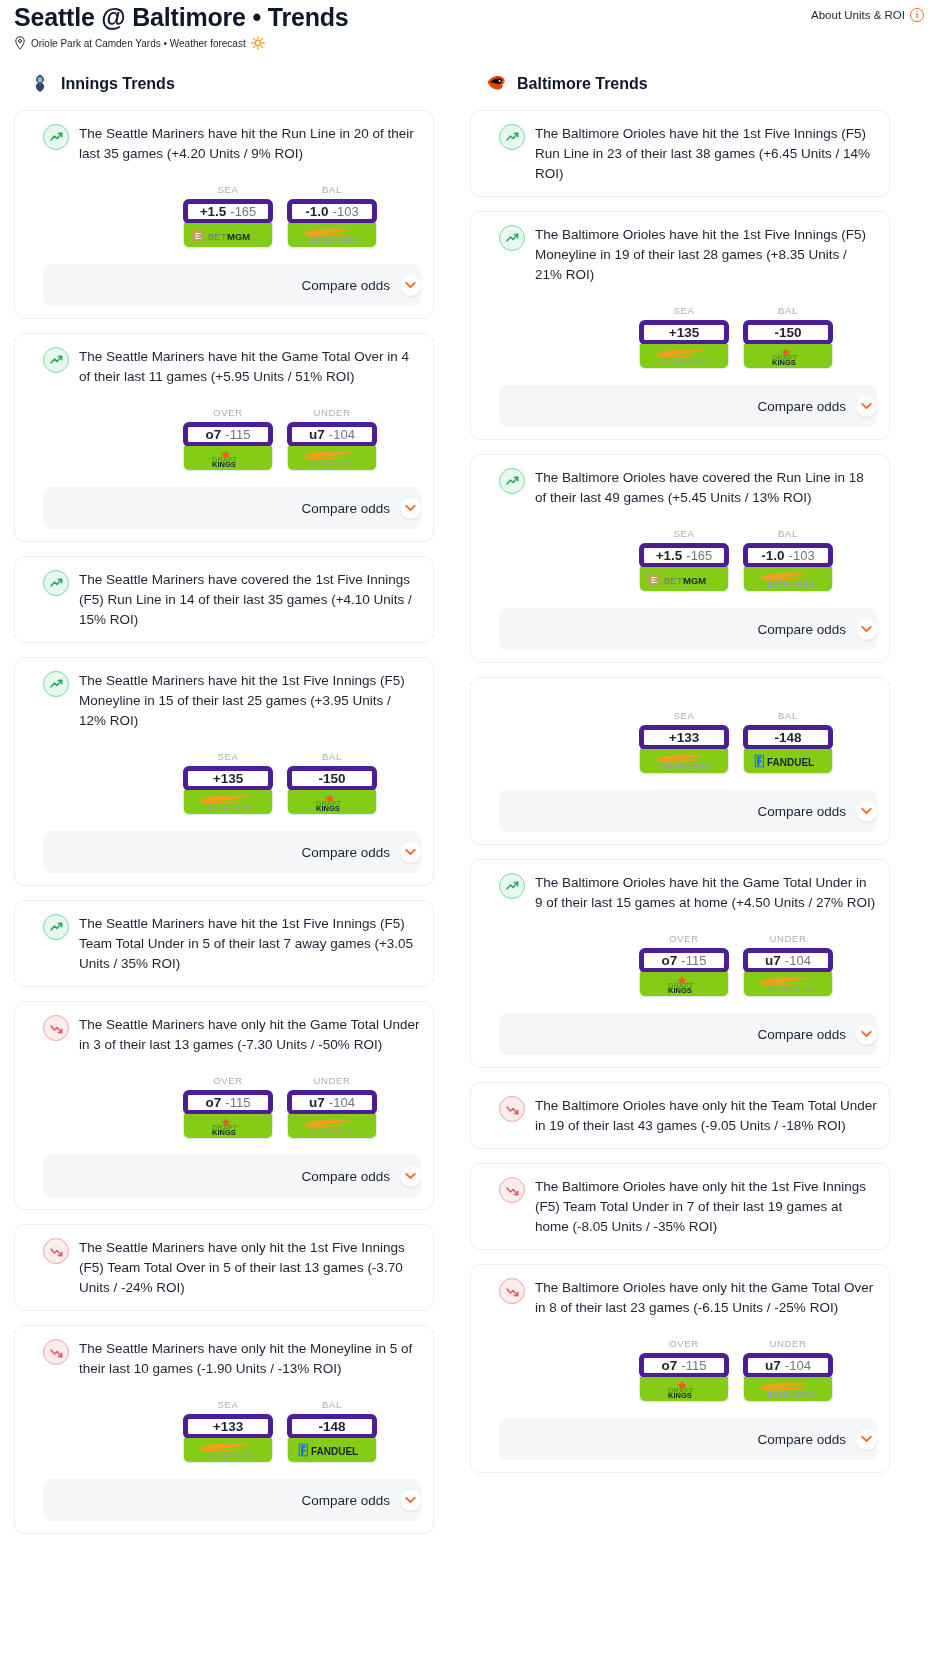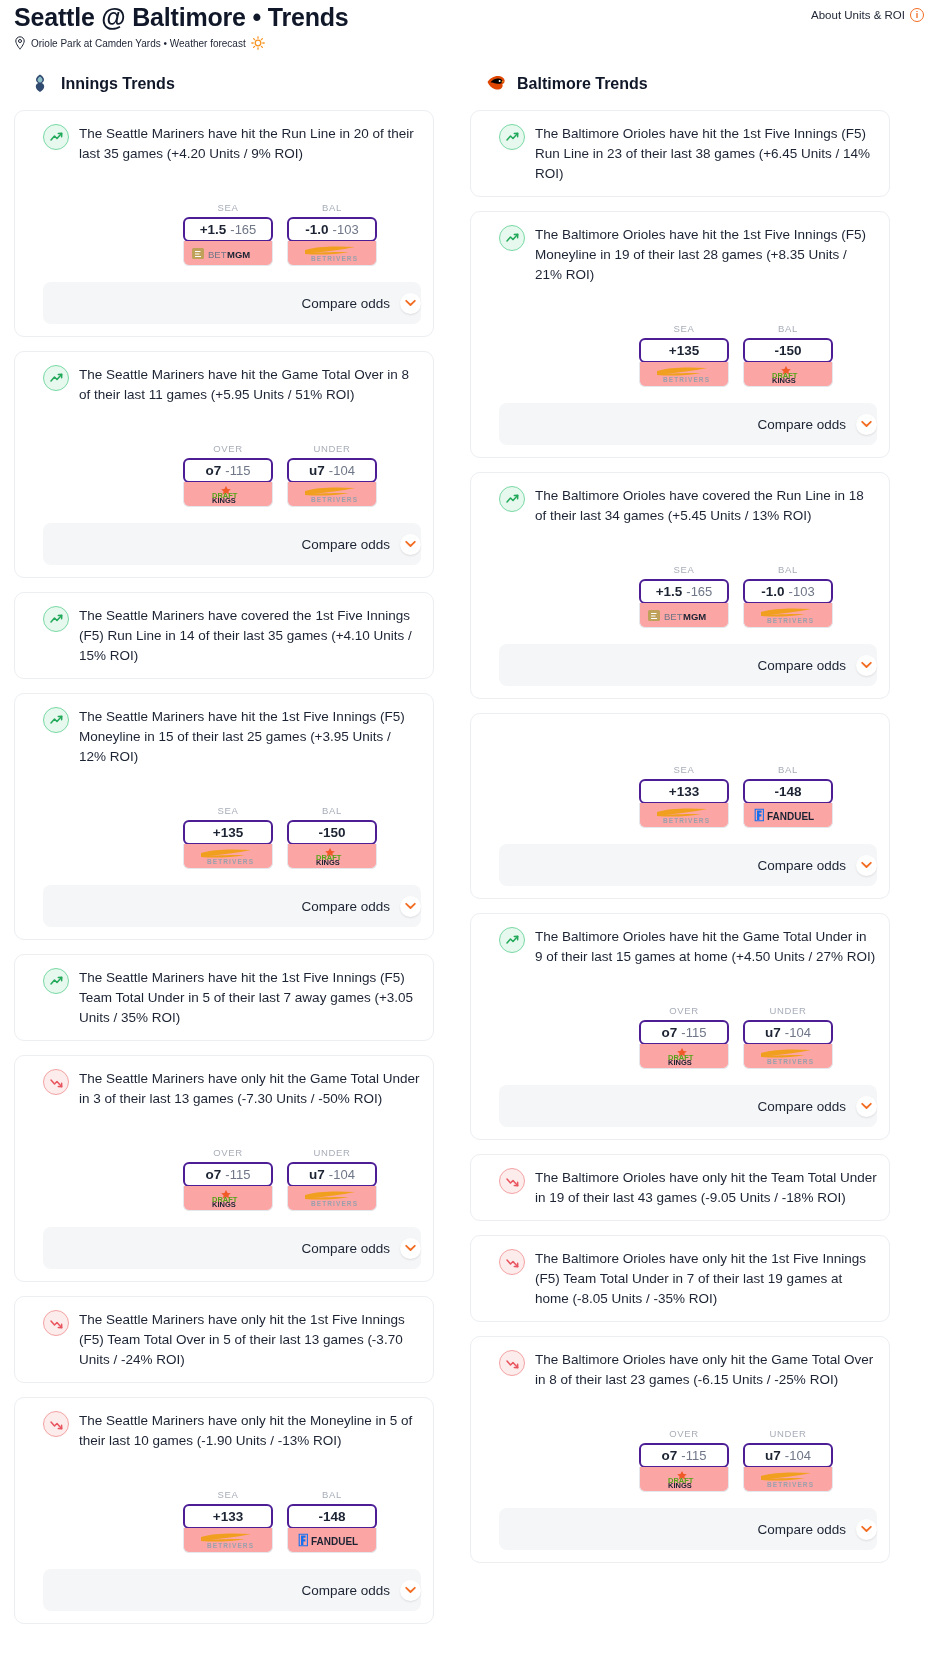--- a/index.html
+++ b/index.html
@@ -96,7 +96,7 @@
     display: flex;
     gap: 14px;
     justify-content: flex-end;
-    margin-top: 38px;
+    margin-top: 20px;
     padding-right: 44px;
   }
   .odds-col { width: 90px; }

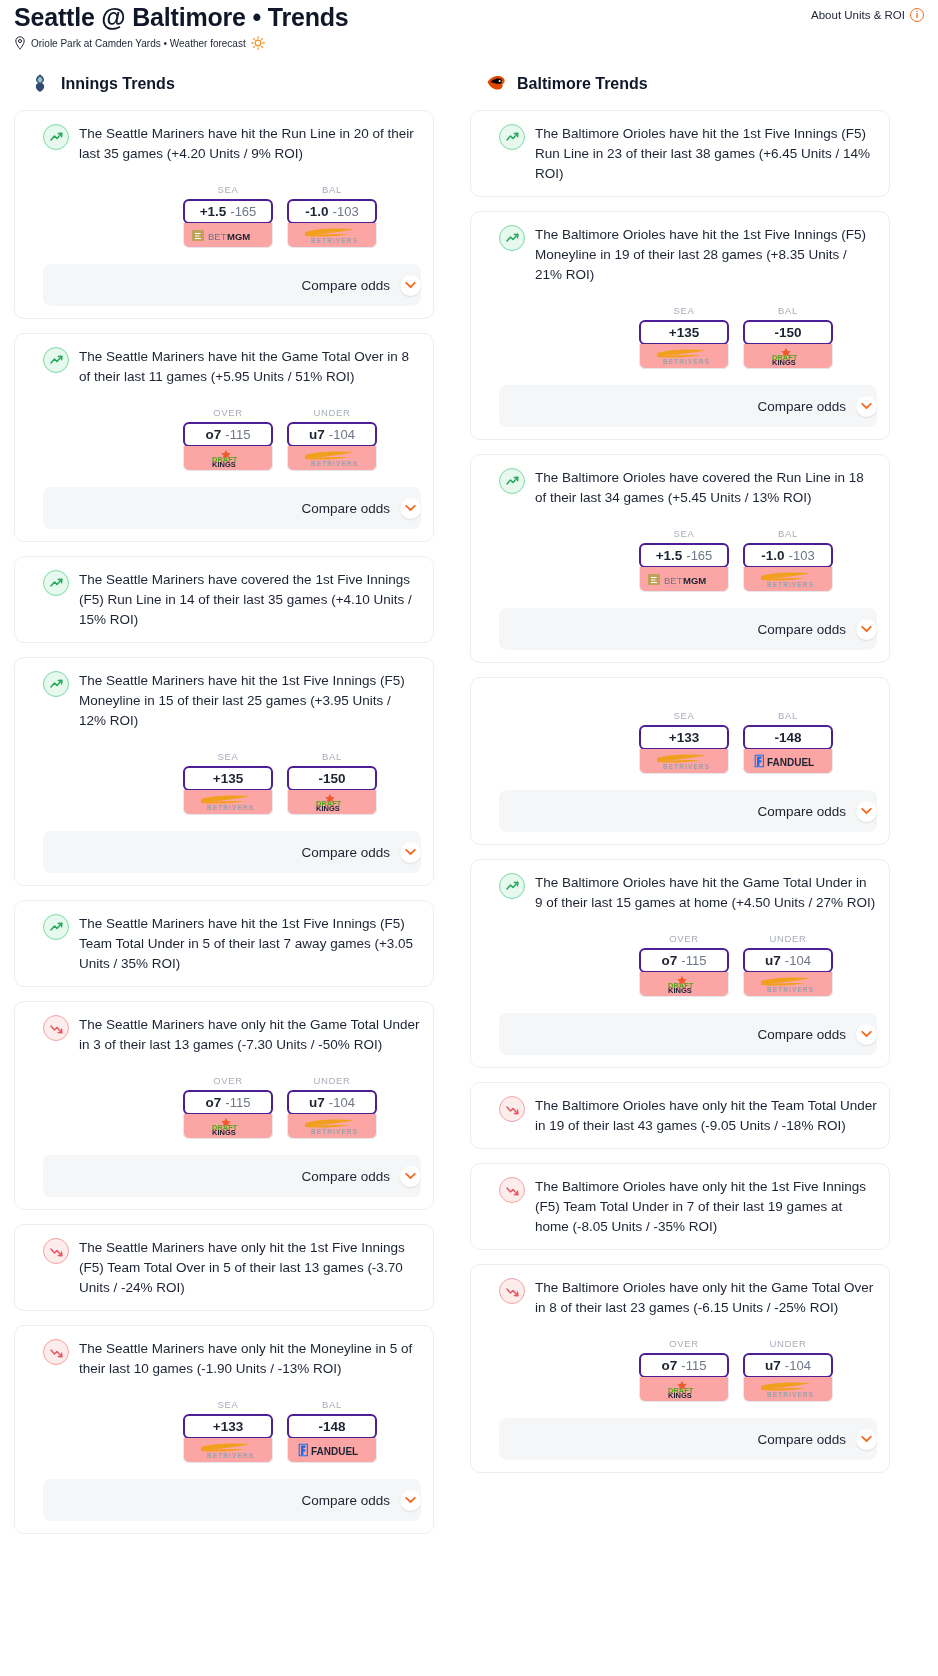--- a/index.html
+++ b/index.html
@@ -108,7 +108,7 @@
     margin-bottom: 4px;
   }
   .odds-box {
-    border: 2px solid #4c1d95;
+    border: 5px solid #4c1d95;
     border-radius: 6px;
     height: 25px;
     display: flex; align-items: center; justify-content: center;

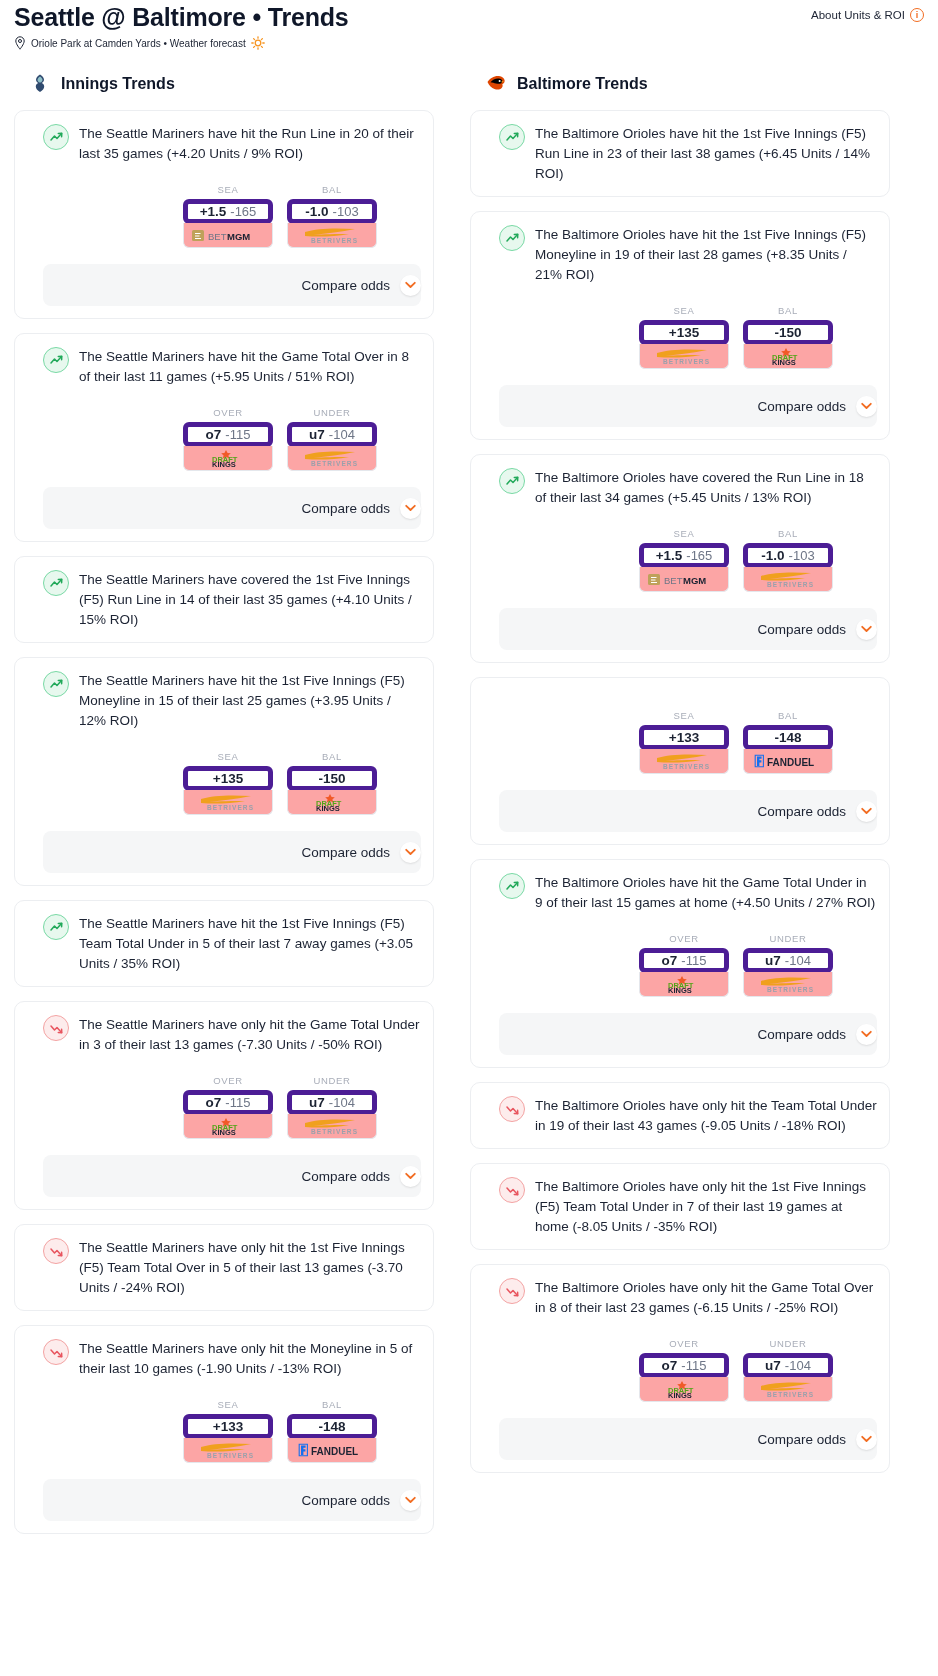--- a/index.html
+++ b/index.html
@@ -123,7 +123,7 @@
     border-radius: 0 0 6px 6px;
     height: 25px;
     display: flex; align-items: center; justify-content: center;
-    background: #fca5a5;
+    background: #84cc16;
     margin-top: -1px;
   }
   .book-box svg { display: block; }

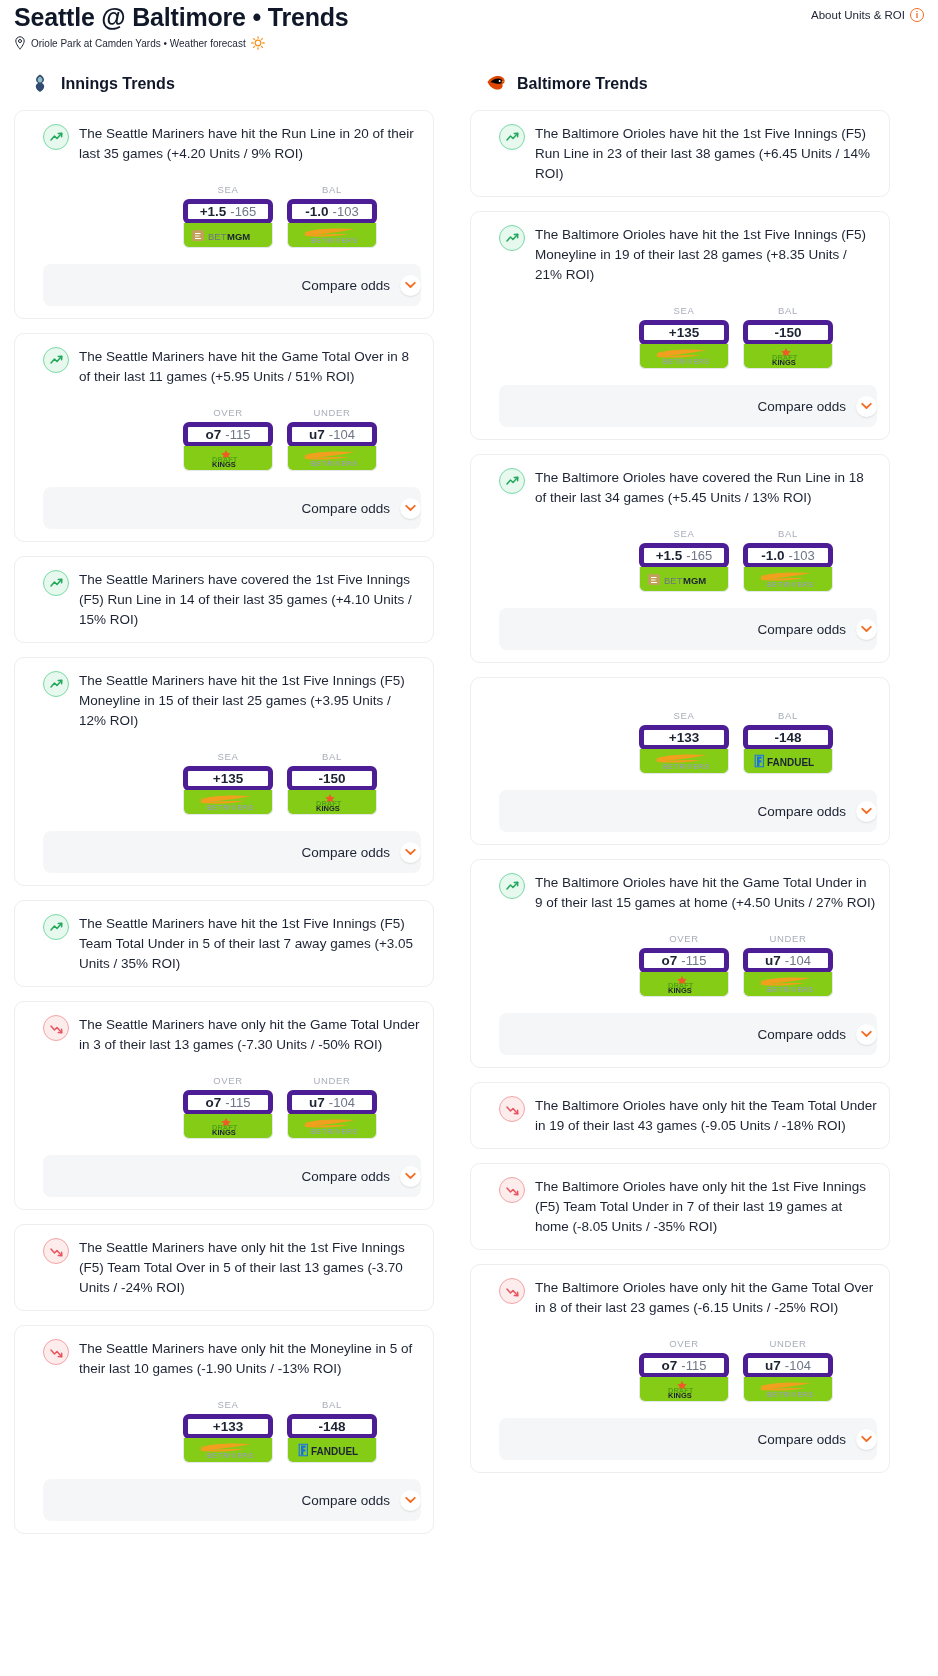--- a/index.html
+++ b/index.html
@@ -253,7 +253,7 @@
                 <polyline points="9.3,3.5 12.8,3.3 12.6,6.8" fill="none" stroke="#22a95a" stroke-width="1.5" stroke-linecap="round" stroke-linejoin="round"></polyline>
               </svg>
             </span>
-            <div class="card-text">The Seattle Mariners have hit the Game Total Over in 8 of their last 11 games (+5.95 Units / 51% ROI)</div>
+            <div class="card-text">The Seattle Mariners have hit the Game Total Over in 4 of their last 11 games (+5.95 Units / 51% ROI)</div>
           </div>
           <div class="odds-wrap">
             <div class="odds-col">

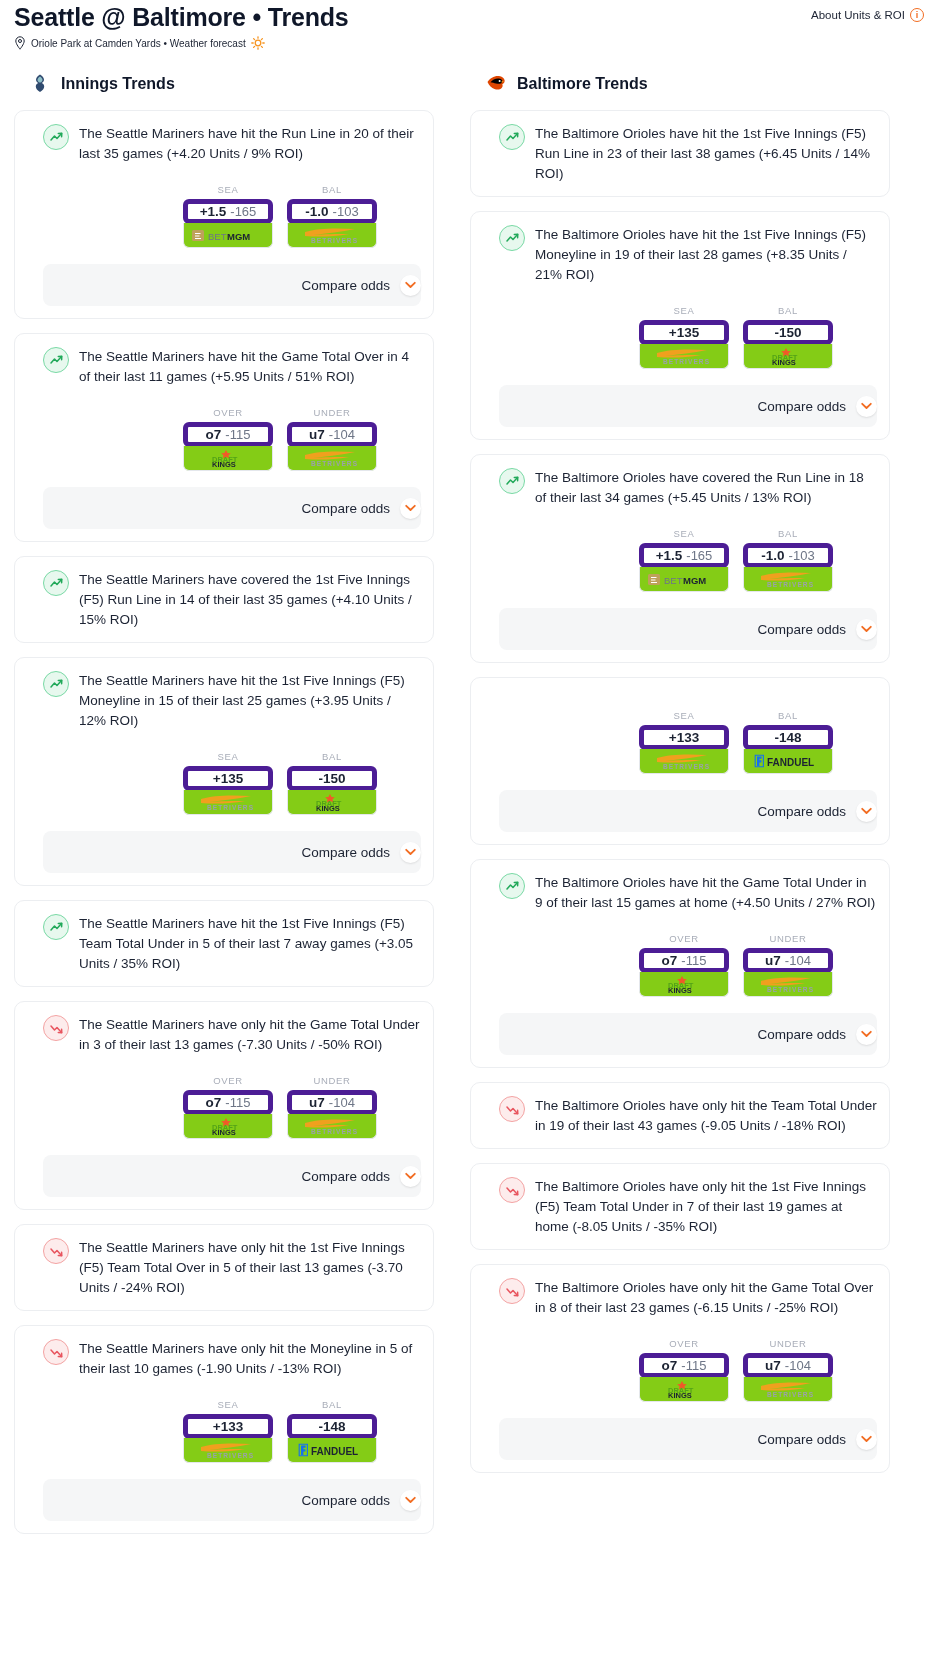--- a/index.html
+++ b/index.html
@@ -544,7 +544,7 @@
                 <polyline points="9.3,3.5 12.8,3.3 12.6,6.8" fill="none" stroke="#22a95a" stroke-width="1.5" stroke-linecap="round" stroke-linejoin="round"></polyline>
               </svg>
             </span>
-            <div class="card-text">The Baltimore Orioles have covered the Run Line in 18 of their last 34 games (+5.45 Units / 13% ROI)</div>
+            <div class="card-text">The Baltimore Orioles have covered the Run Line in 18 of their last 49 games (+5.45 Units / 13% ROI)</div>
           </div>
           <div class="odds-wrap">
             <div class="odds-col">

